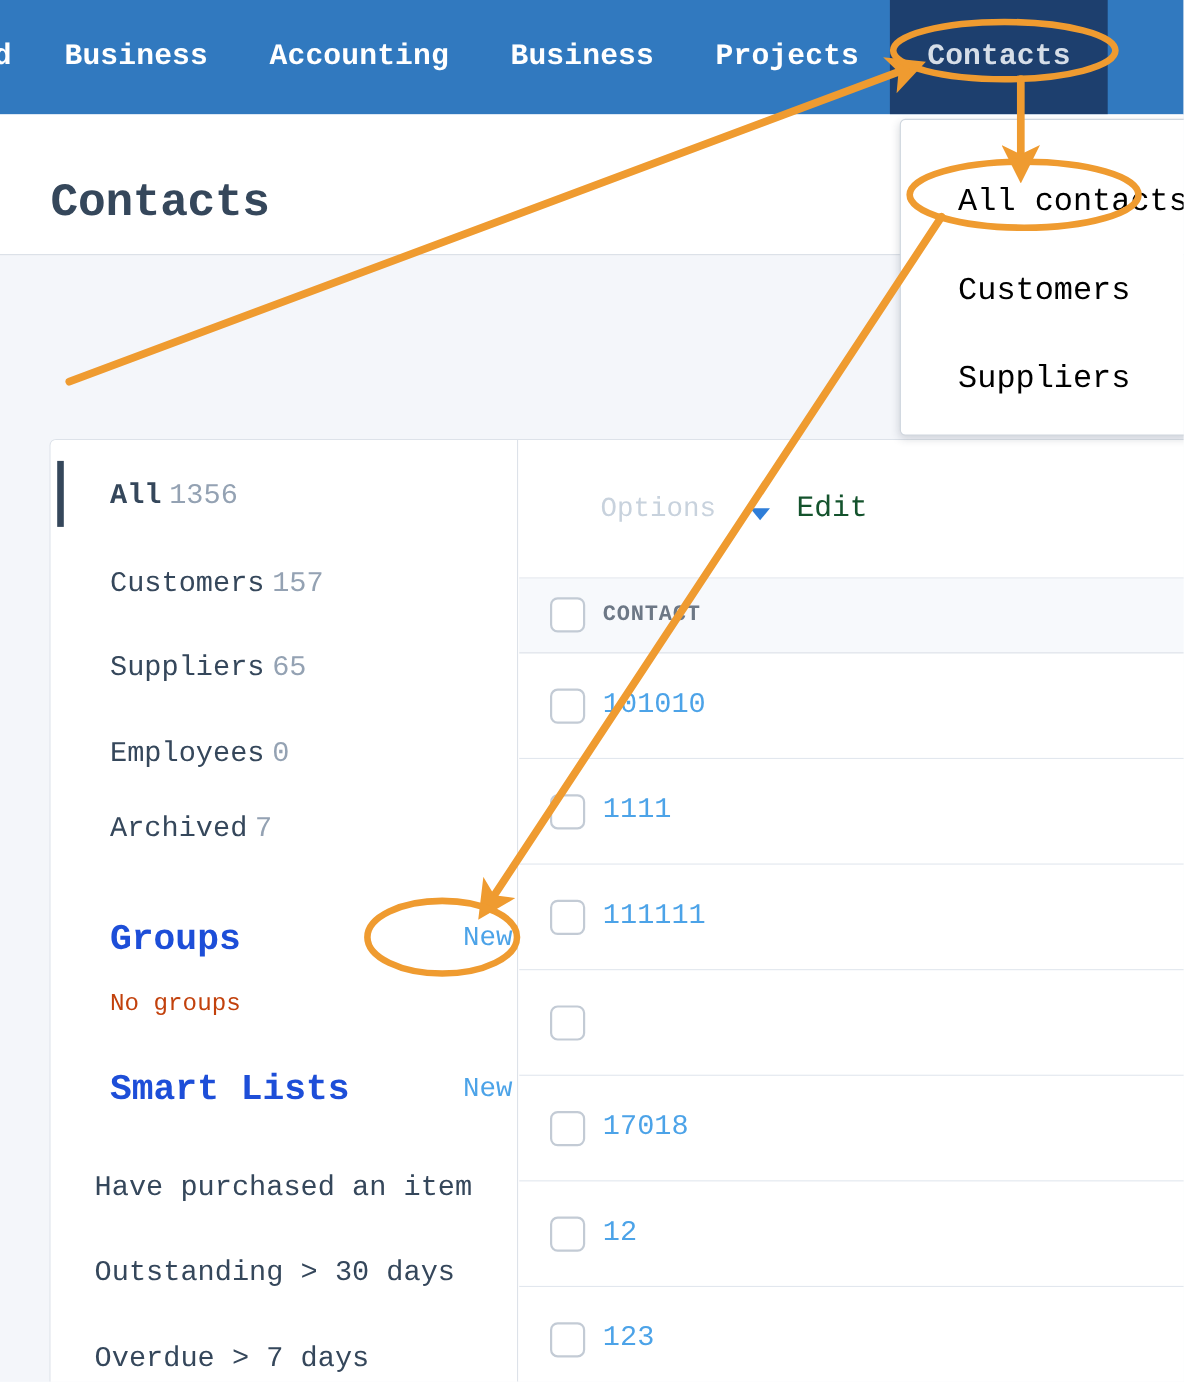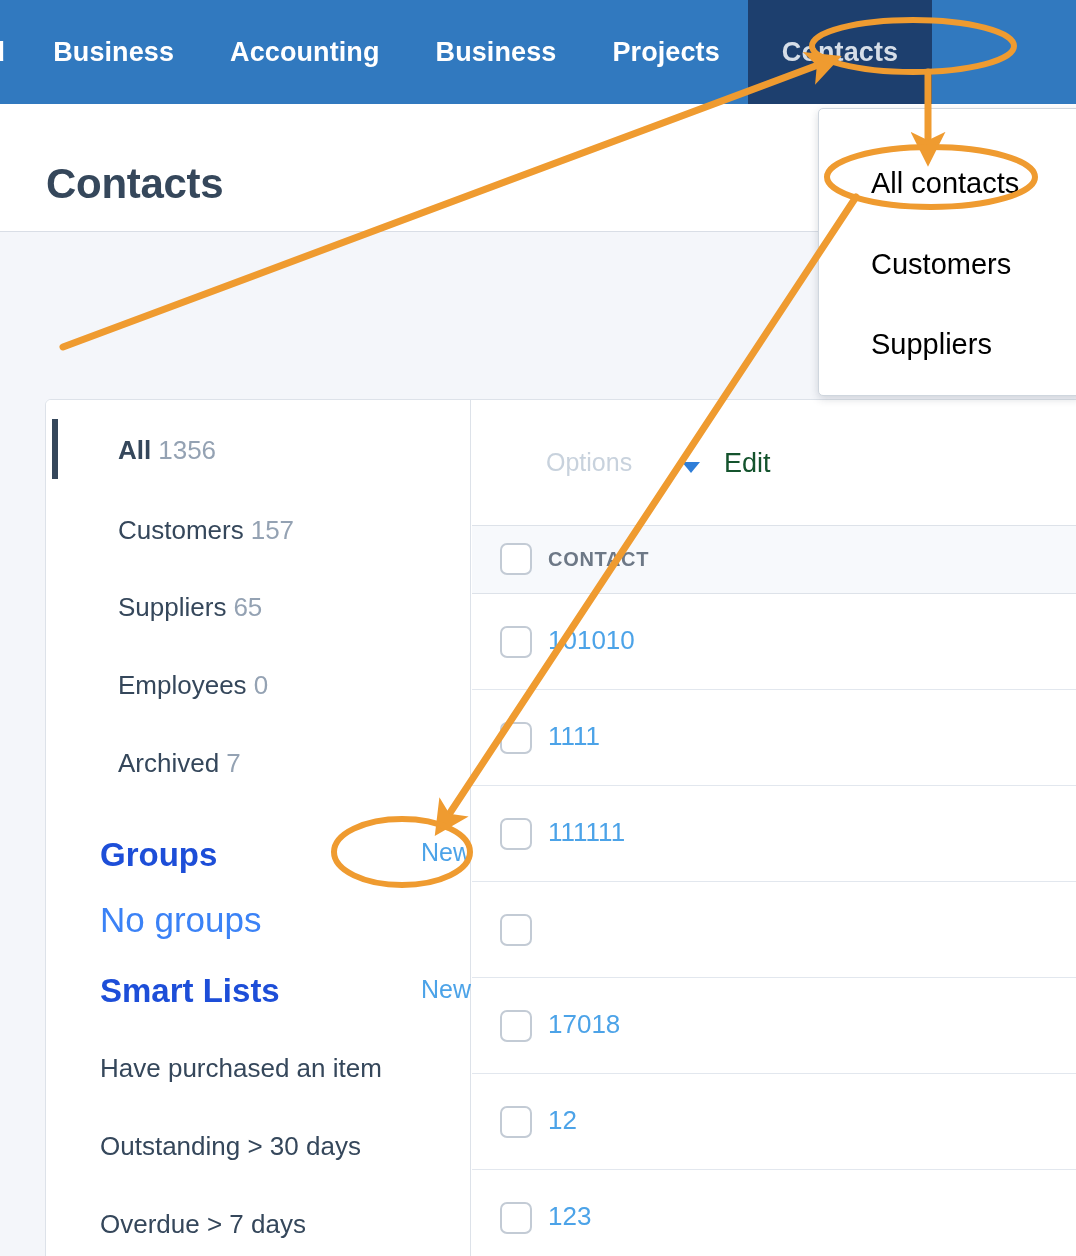--- a/index.html
+++ b/index.html
@@ -9,7 +9,7 @@
     background: #f4f6fa;
     overflow: hidden;
   }
-  #app { position: relative; width: 1076px; height: 1256px; }
+  #app { position: relative; width: 1076px; height: 1256px; font-family: Liberation Mono, monospace; }
 
   
   .topnav {

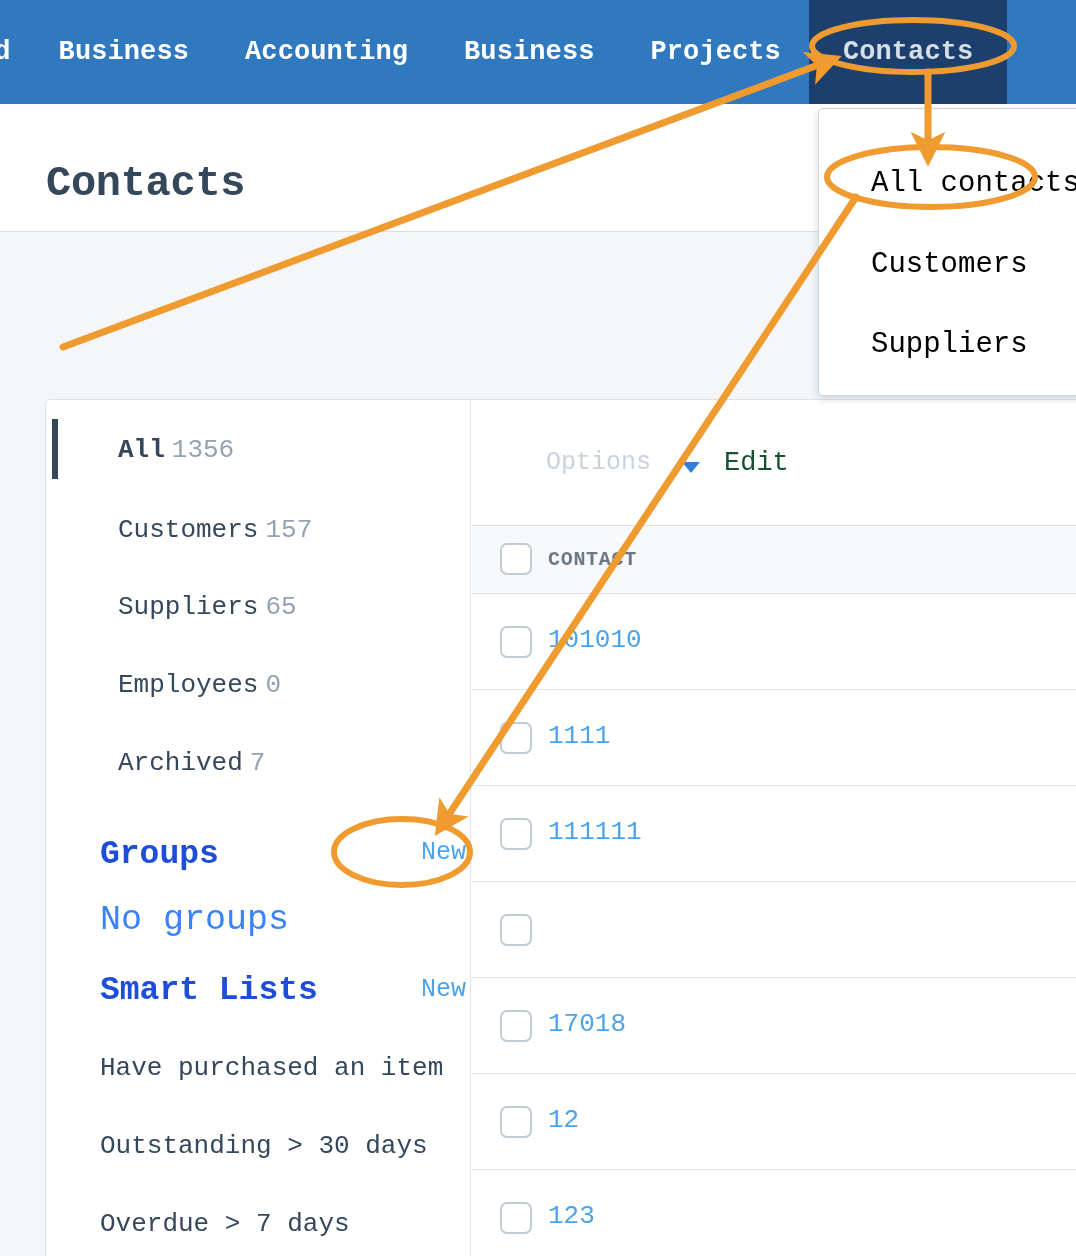--- a/index.html
+++ b/index.html
@@ -66,7 +66,7 @@
   }
   .side-item {
     position: absolute; left: 54px; white-space: nowrap;
-    font-size: 26px; color: #35475b; margin-left: 18px;
+    font-size: 26px; color: #35475b;
   }
   .side-item .cnt { color: #94a2b3; font-weight: normal; margin-left: 7px; }
   .side-item.active { font-weight: bold; }

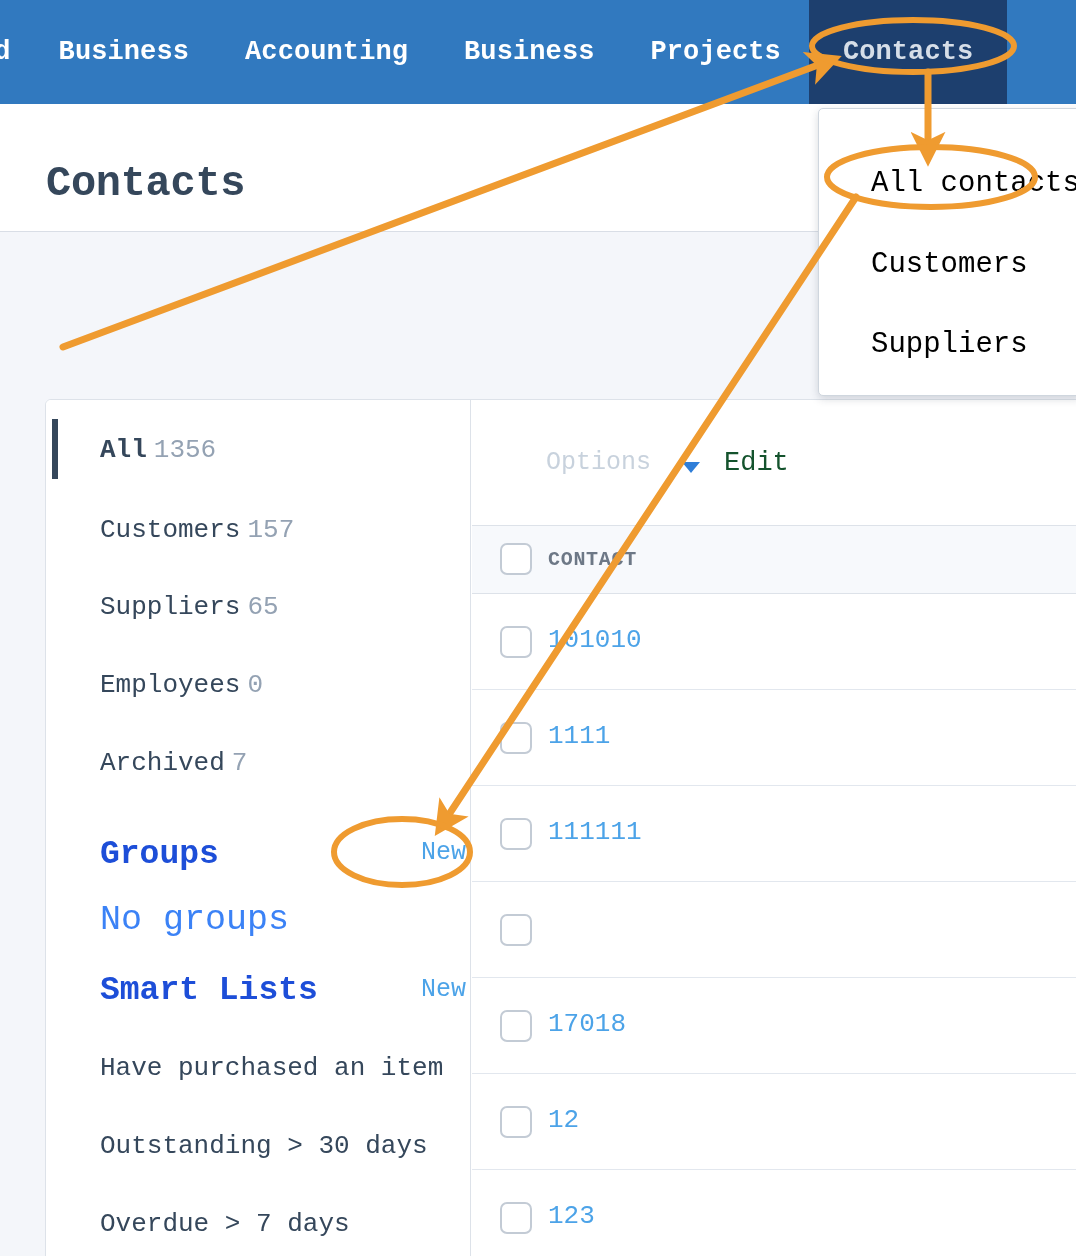--- a/index.html
+++ b/index.html
@@ -78,7 +78,7 @@
   .s1 { top: 115px; }
   .s2 { top: 192px; }
   .s3 { top: 270px; }
-  .s4 { top: 348px; }
+  .s4 { top: 338px; }
 
   .section-head {
     position: absolute; left: 54px; white-space: nowrap;

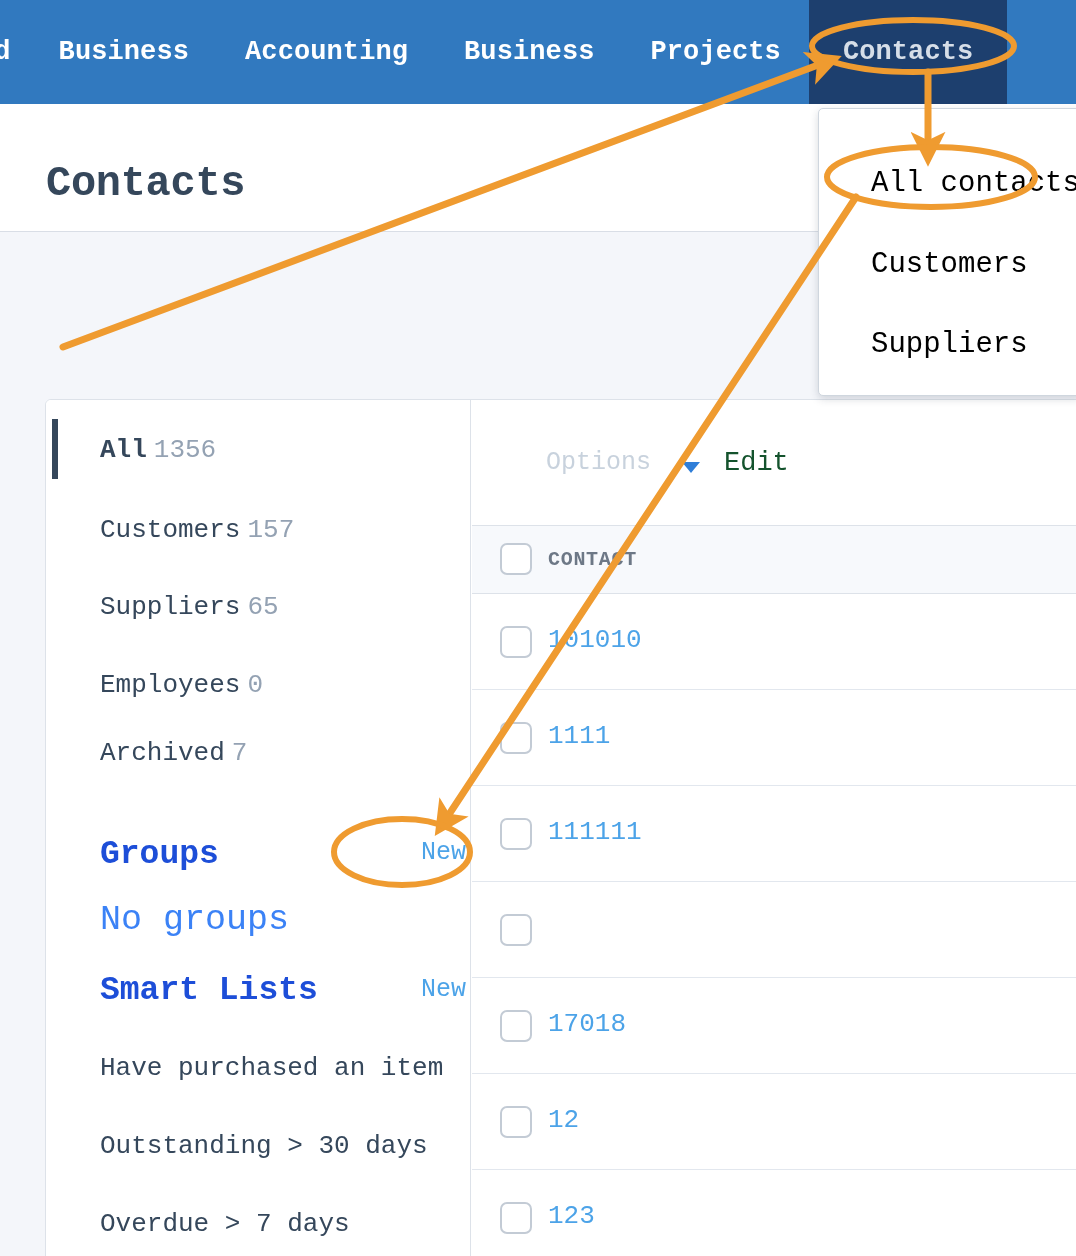--- a/index.html
+++ b/index.html
@@ -92,7 +92,7 @@
   .g-new  { left: 375px; top: 438px; }
   .g-empty {
     position: absolute; left: 54px; top: 500px;
-    font-size: 35px; color: #3b82f6;
+    font-size: 22px; color: #c2410c;
   }
   .sl-head { top: 572px; }
   .sl-new  { left: 375px; top: 575px; }

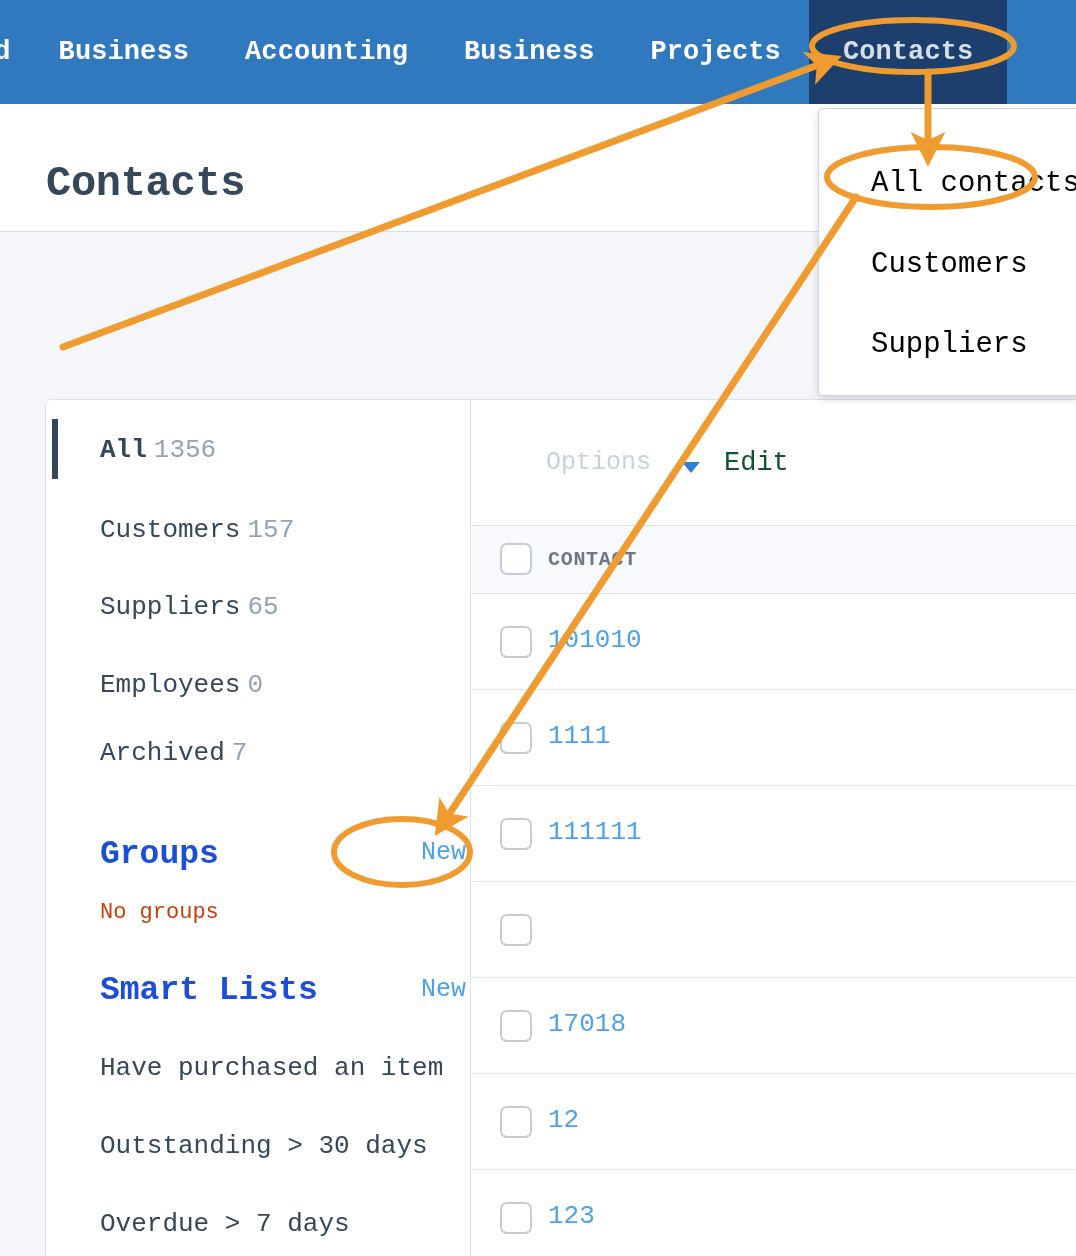--- a/index.html
+++ b/index.html
@@ -97,8 +97,8 @@
   .sl-head { top: 572px; }
   .sl-new  { left: 375px; top: 575px; }
   .sl-item {
-    position: absolute; left: 54px; white-space: nowrap;
-    font-size: 26px; color: #35475b;
+    position: absolute; left: 40px; white-space: nowrap;
+    font-size: 26px; color: #35475b; margin-top: 11px;
   }
   .sl0 { top: 653px; }
   .sl1 { top: 731px; }

